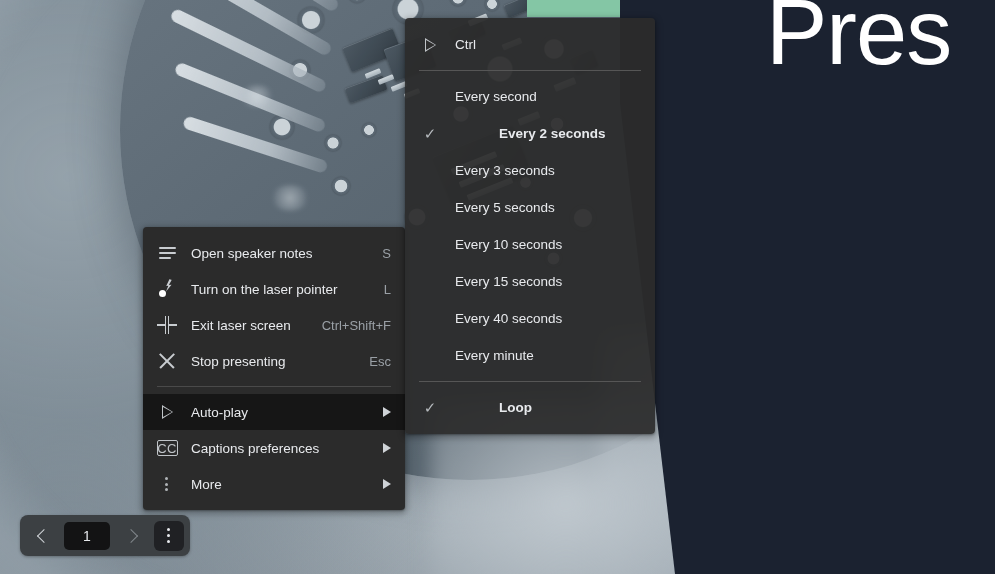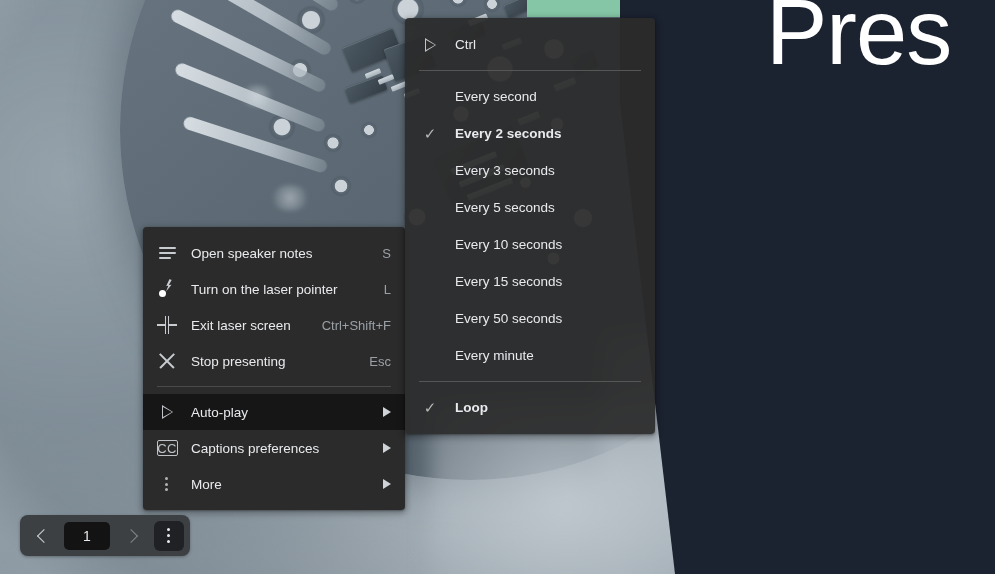--- a/index.html
+++ b/index.html
@@ -208,7 +208,7 @@
     color: #b6babe;
   }
   .sub-menu .smi .lbl { flex: 1 1 auto; color: #e8eaed; }
-  .sub-menu .smi.checked .lbl { font-weight: bold; }
+  .sub-menu .smi.checked .lbl { font-weight: bold; margin-left: 44px; }
   .sub-menu .sep { margin: 7px 14px; background: #565656; }
 
   .check-glyph {

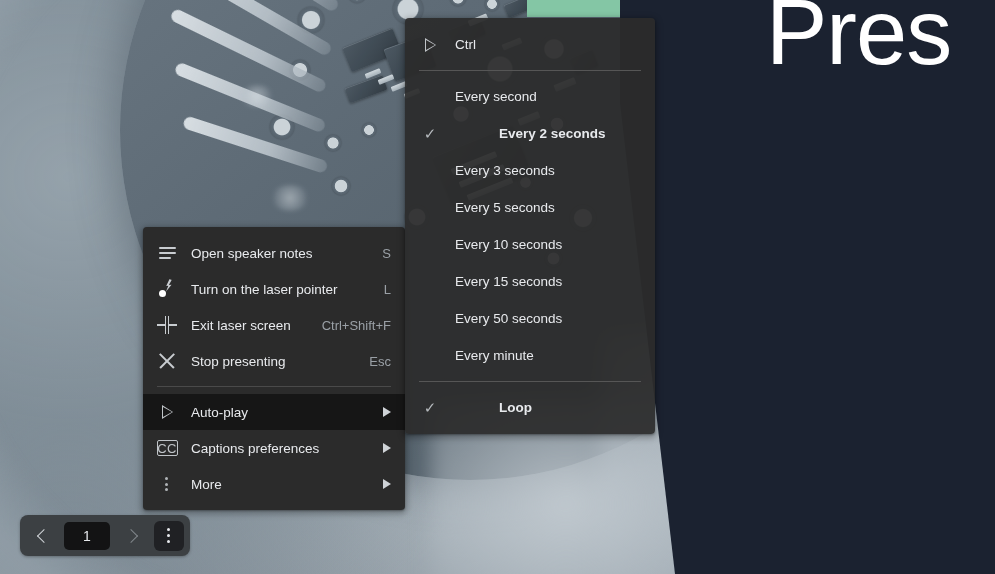--- a/index.html
+++ b/index.html
@@ -541,7 +541,7 @@
 
     <div class="smi">
       <span class="ic"></span>
-      <span class="lbl">Every 50 seconds</span>
+      <span class="lbl">Every 40 seconds</span>
     </div>
 
     <div class="smi">

